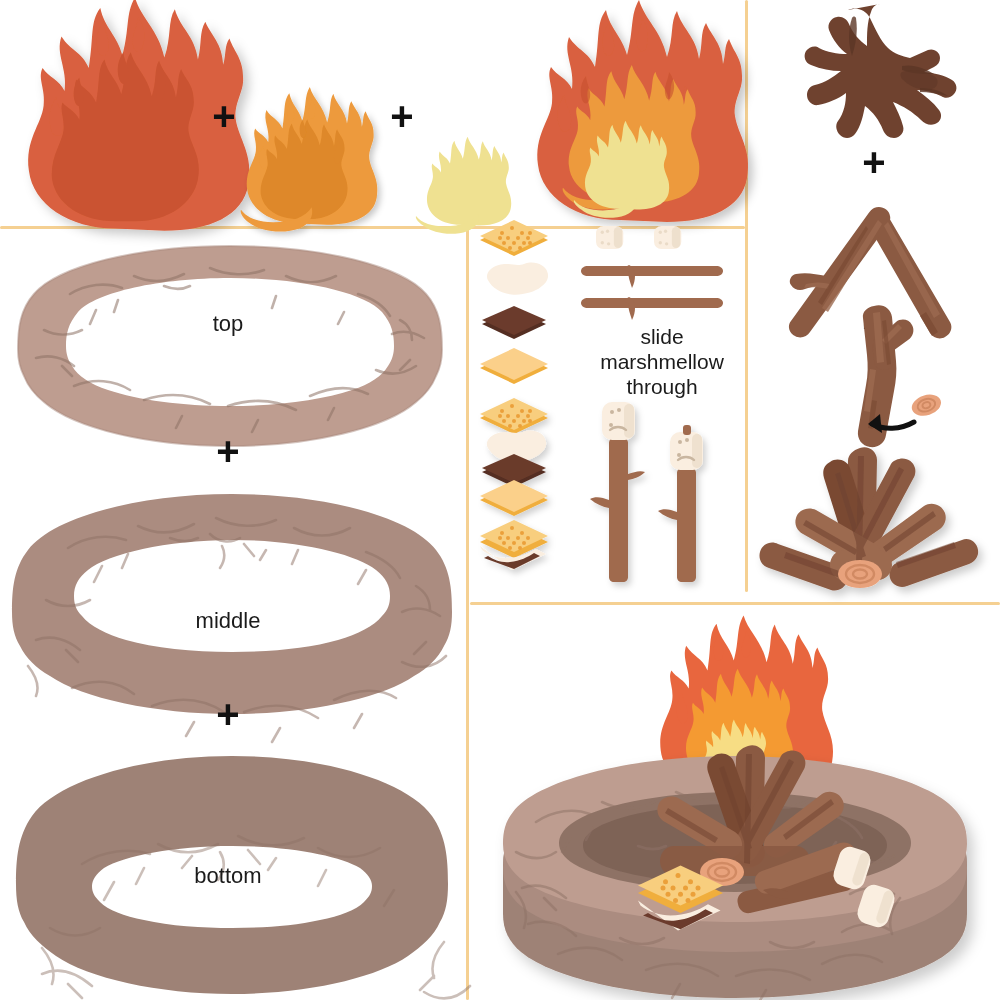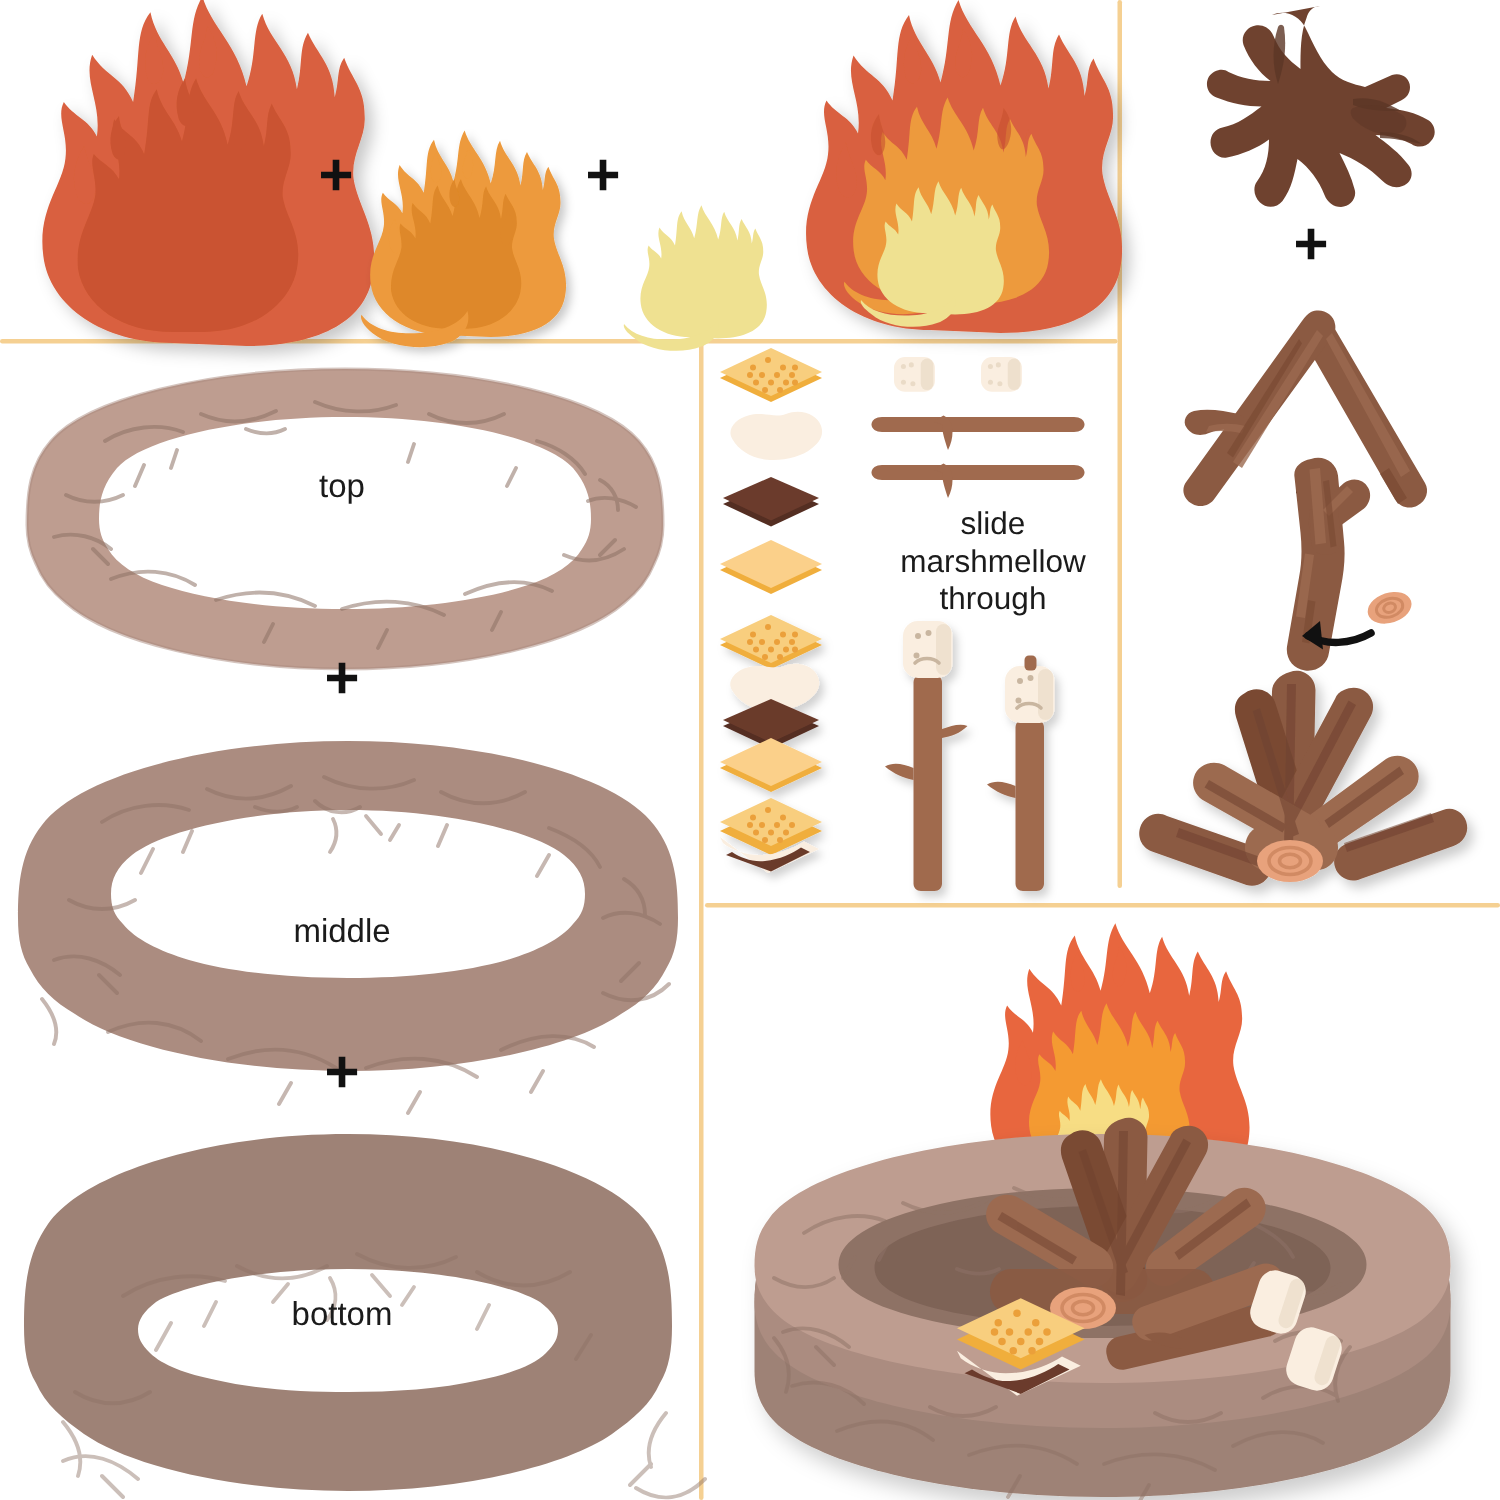--- a/index.html
+++ b/index.html
@@ -144,7 +144,7 @@
     </svg>
   </div>
 
-  <div class="panel" style="left:466px;top:228px;width:279px;height:364px;">
+  <div class="panel" style="left:466px;top:216px;width:279px;height:364px;">
     <svg width="279" height="364" viewBox="0 0 279 364">
       <defs>
         <filter id="sh2" x="-40%" y="-40%" width="190%" height="190%">

